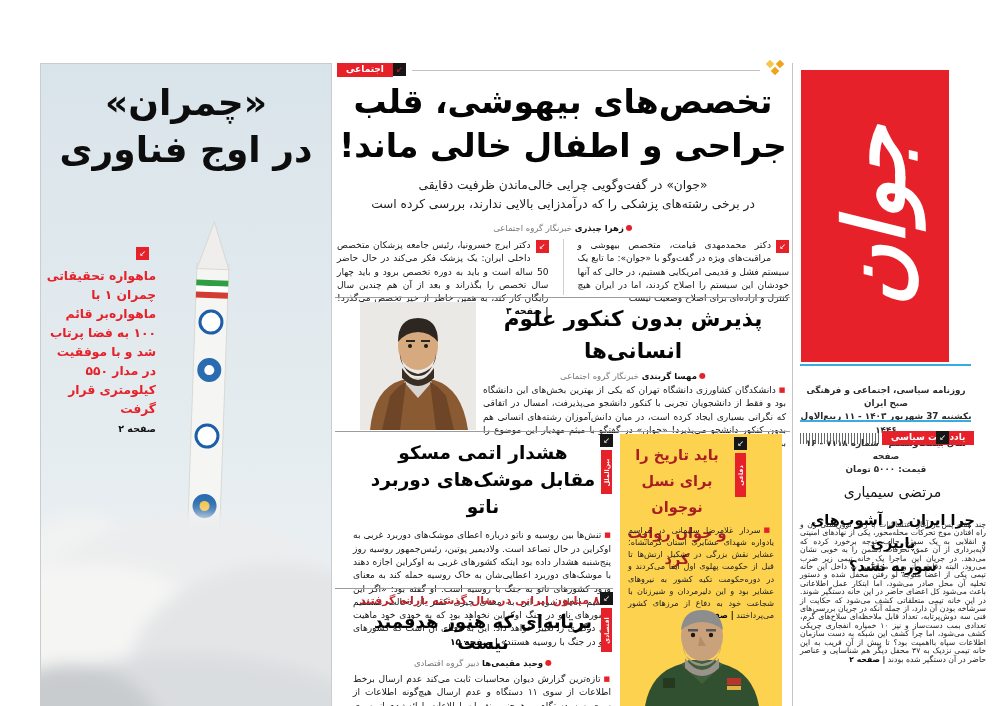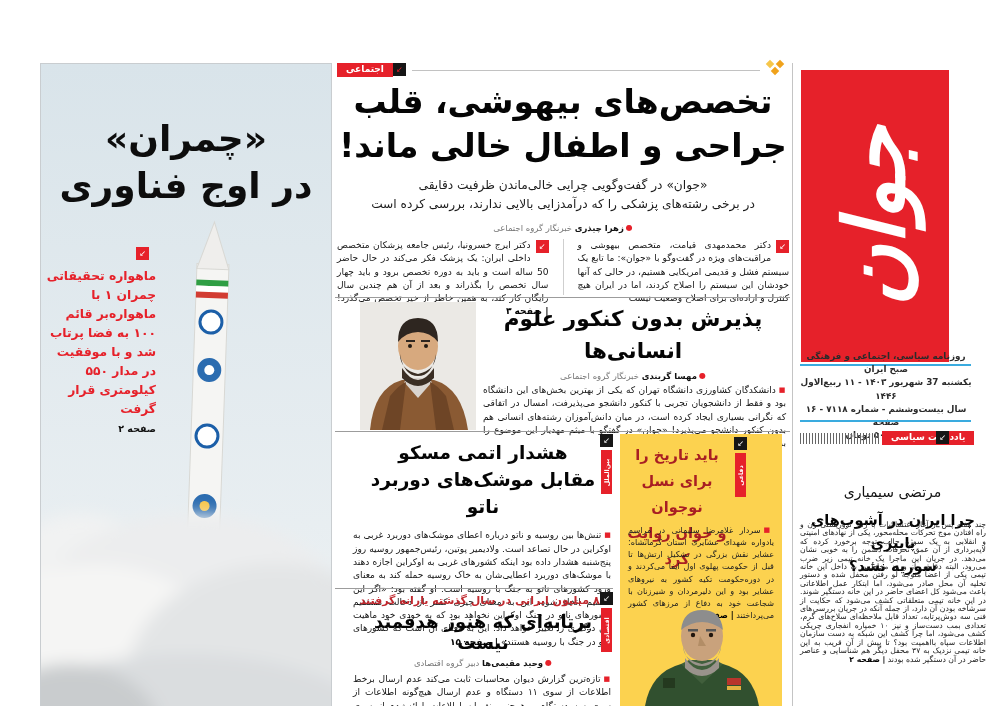--- a/index.html
+++ b/index.html
@@ -46,7 +46,7 @@
   .chamran{position:absolute;left:40px;top:63px;width:290px;height:643px;
            border:1px solid #c9cdd0;overflow:hidden;background:#dfe8ec;}
   .chamran-title{position:absolute;left:0;top:16px;width:100%;text-align:center;
-                 font-size:36px;font-weight:bold;color:#0d0d0d;line-height:1.3;z-index:3;margin-top:36px;}
+                 font-size:36px;font-weight:bold;color:#0d0d0d;line-height:1.3;z-index:3;}
   .chamran-sum{position:absolute;left:5px;top:203px;width:110px;z-index:3;text-align:right;
                color:#e6212a;font-weight:bold;font-size:12.3px;line-height:1.55;}
   .chamran-page{color:#111;font-size:9.5px;display:block;margin-top:3px;}

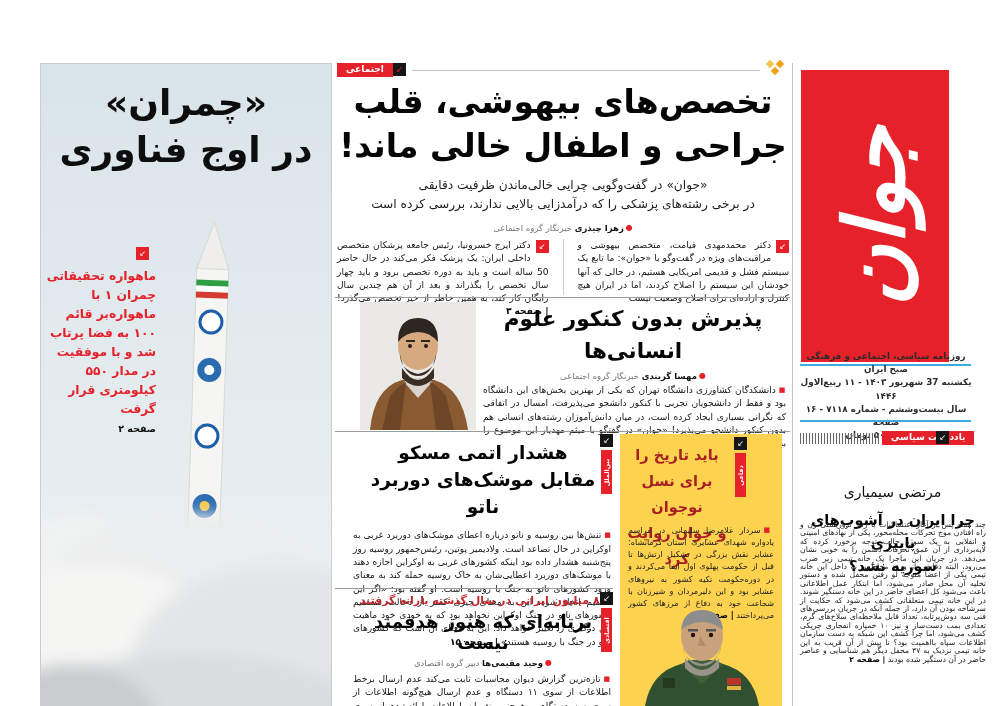--- a/index.html
+++ b/index.html
@@ -249,7 +249,7 @@
     <span class="logo-word">جوان</span>
   </div>
   <div class="blue-rule" style="left:800px;top:364px;width:171px;"></div>
-  <div class="abs tagline center" style="left:797px;top:350px;width:178px;">
+  <div class="abs tagline center" style="left:797px;top:384px;width:178px;">
     <span style="display:block">روزنامه سیاسی، اجتماعی و فرهنگی صبح ایران</span>
     <span style="display:block">یکشنبه 37 شهریور ۱۴۰۳ - ۱۱ ربیع‌الاول ۱۴۴۶</span>
     <span style="display:block">سال بیست‌وششم - شماره ۷۱۱۸ - ۱۶ صفحه</span>

